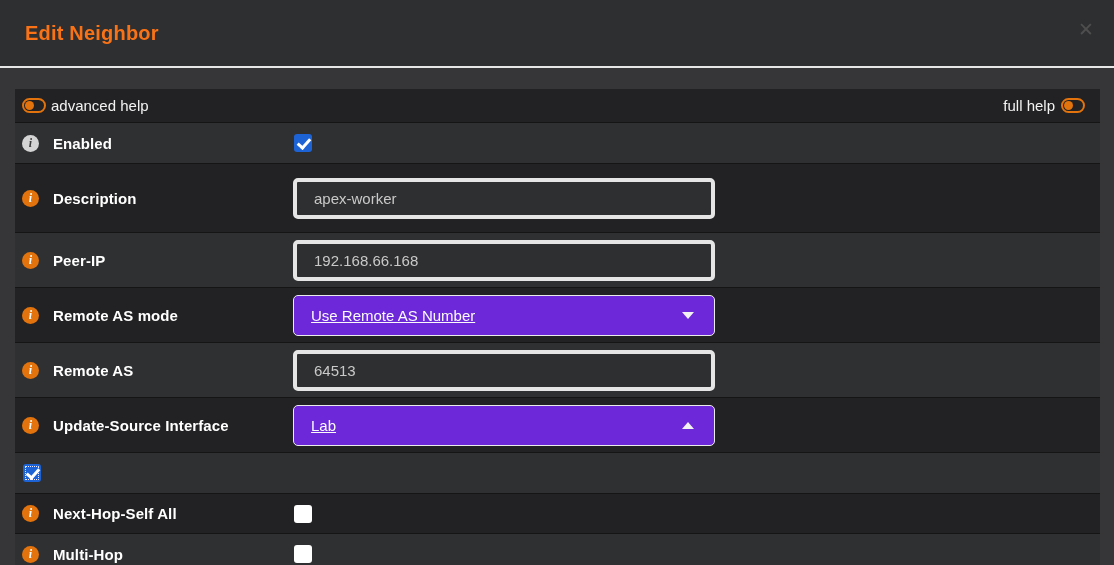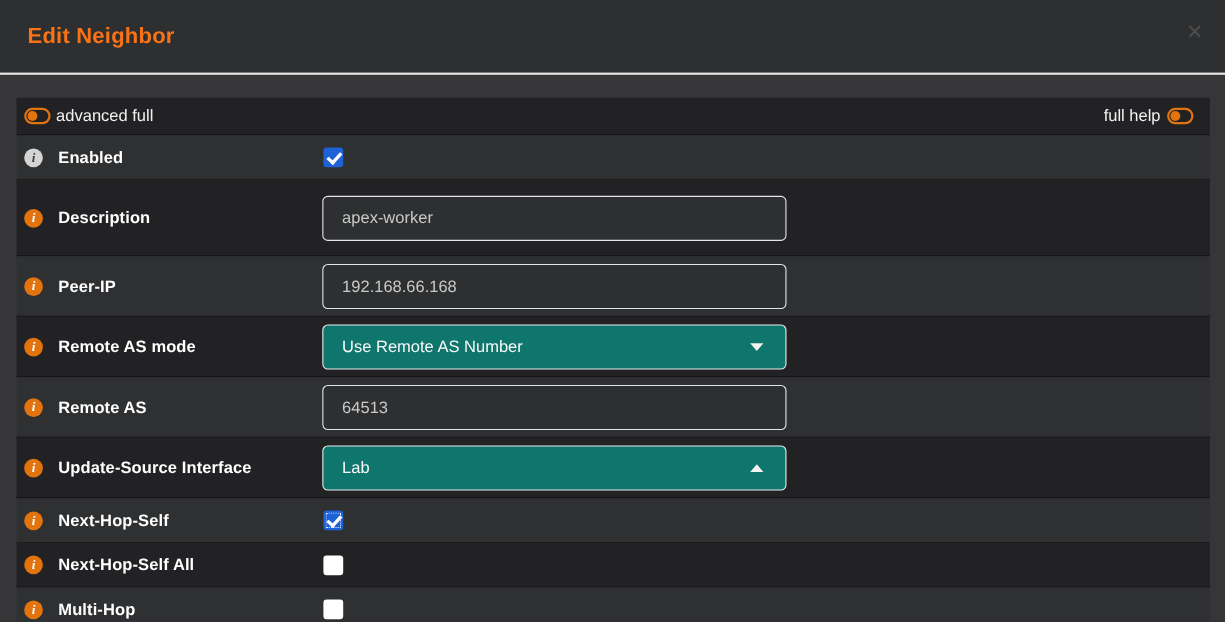--- a/index.html
+++ b/index.html
@@ -110,7 +110,7 @@
     <div class="row dark h34">
       <div class="toolbar-left">
         <span class="toggle"></span>
-        <span class="toolbar-text">advanced full</span>
+        <span class="toolbar-text">advanced help</span>
       </div>
       <div class="toolbar-right">
         <span class="toolbar-text">full help</span>

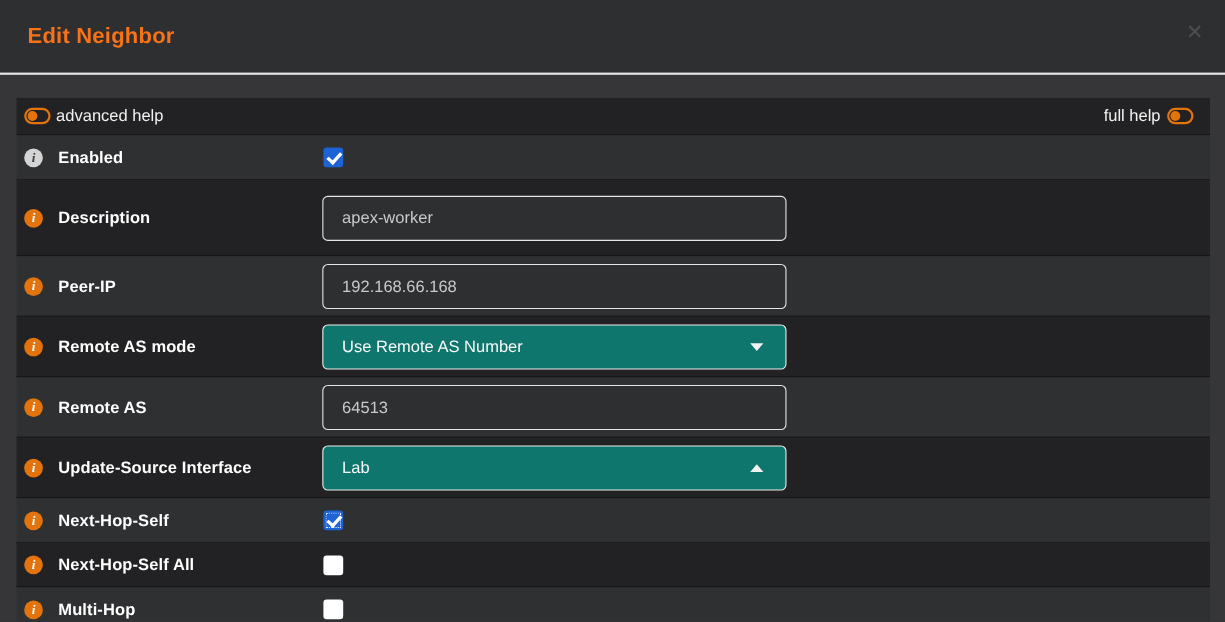--- a/index.html
+++ b/index.html
@@ -79,7 +79,7 @@
 
   .text-input {
     width:422px; height:41px; background:#2e2f30;
-    border:1px solid #e5e5e5; border-radius:5px;
+    border:4px solid #e5e5e5; border-radius:5px;
     color:#c9c9c9; font-size:15px; padding:0 17px;
     font-family:"Liberation Sans","DejaVu Sans",sans-serif;
     outline:none;

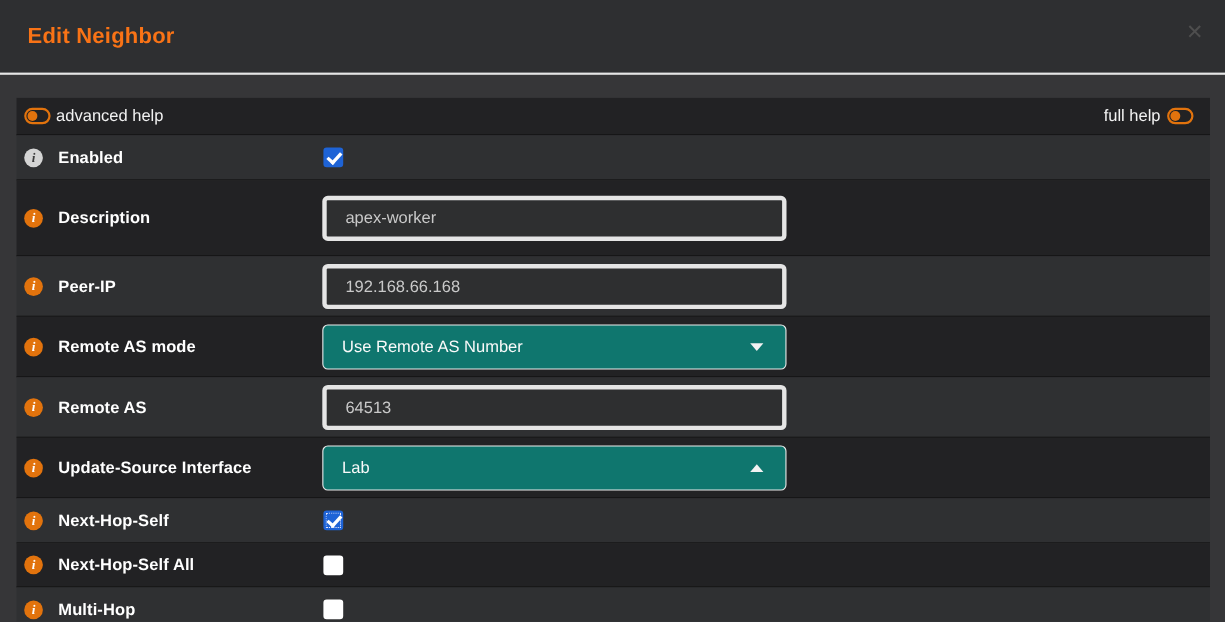--- a/index.html
+++ b/index.html
@@ -86,10 +86,10 @@
   }
 
   .select {
-    width:422px; height:41px; background:#0f766e;
+    width:422px; height:41px; background:#6d28d9;
     border:1px solid #ebebeb; border-radius:5px;
     display:flex; align-items:center; cursor:pointer;
-    padding:0 20px 0 17px; color:#fafafa; font-size:15px;
+    padding:0 20px 0 17px; color:#fafafa; font-size:15px;text-decoration:underline;
   }
   .select .caret { margin-left:auto; width:0; height:0; border-left:6px solid transparent; border-right:6px solid transparent; }
   .select .caret.down { border-top:7px solid #f2f2f2; }

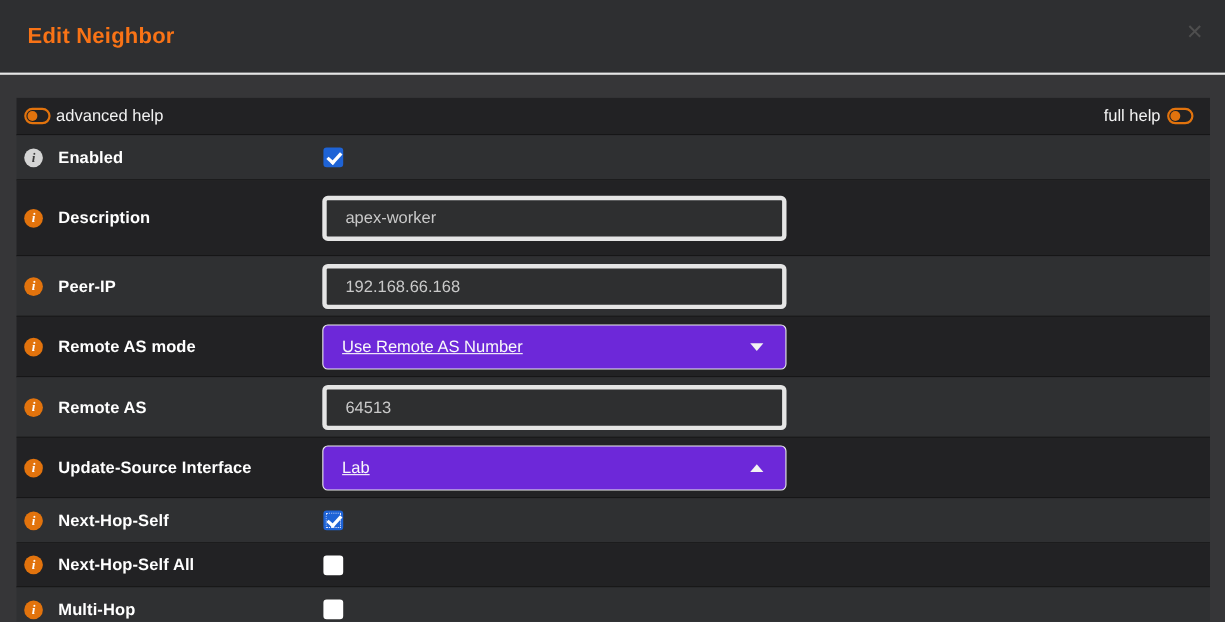--- a/index.html
+++ b/index.html
@@ -185,10 +185,6 @@
     </div>
 
     <div class="row light h41">
-      <div class="label-col">
-        <span class="info-icon orange"></span>
-        <span class="field-label">Next-Hop-Self</span>
-      </div>
       <div class="control-col">
         <span class="checkbox checked focused"></span>
       </div>

